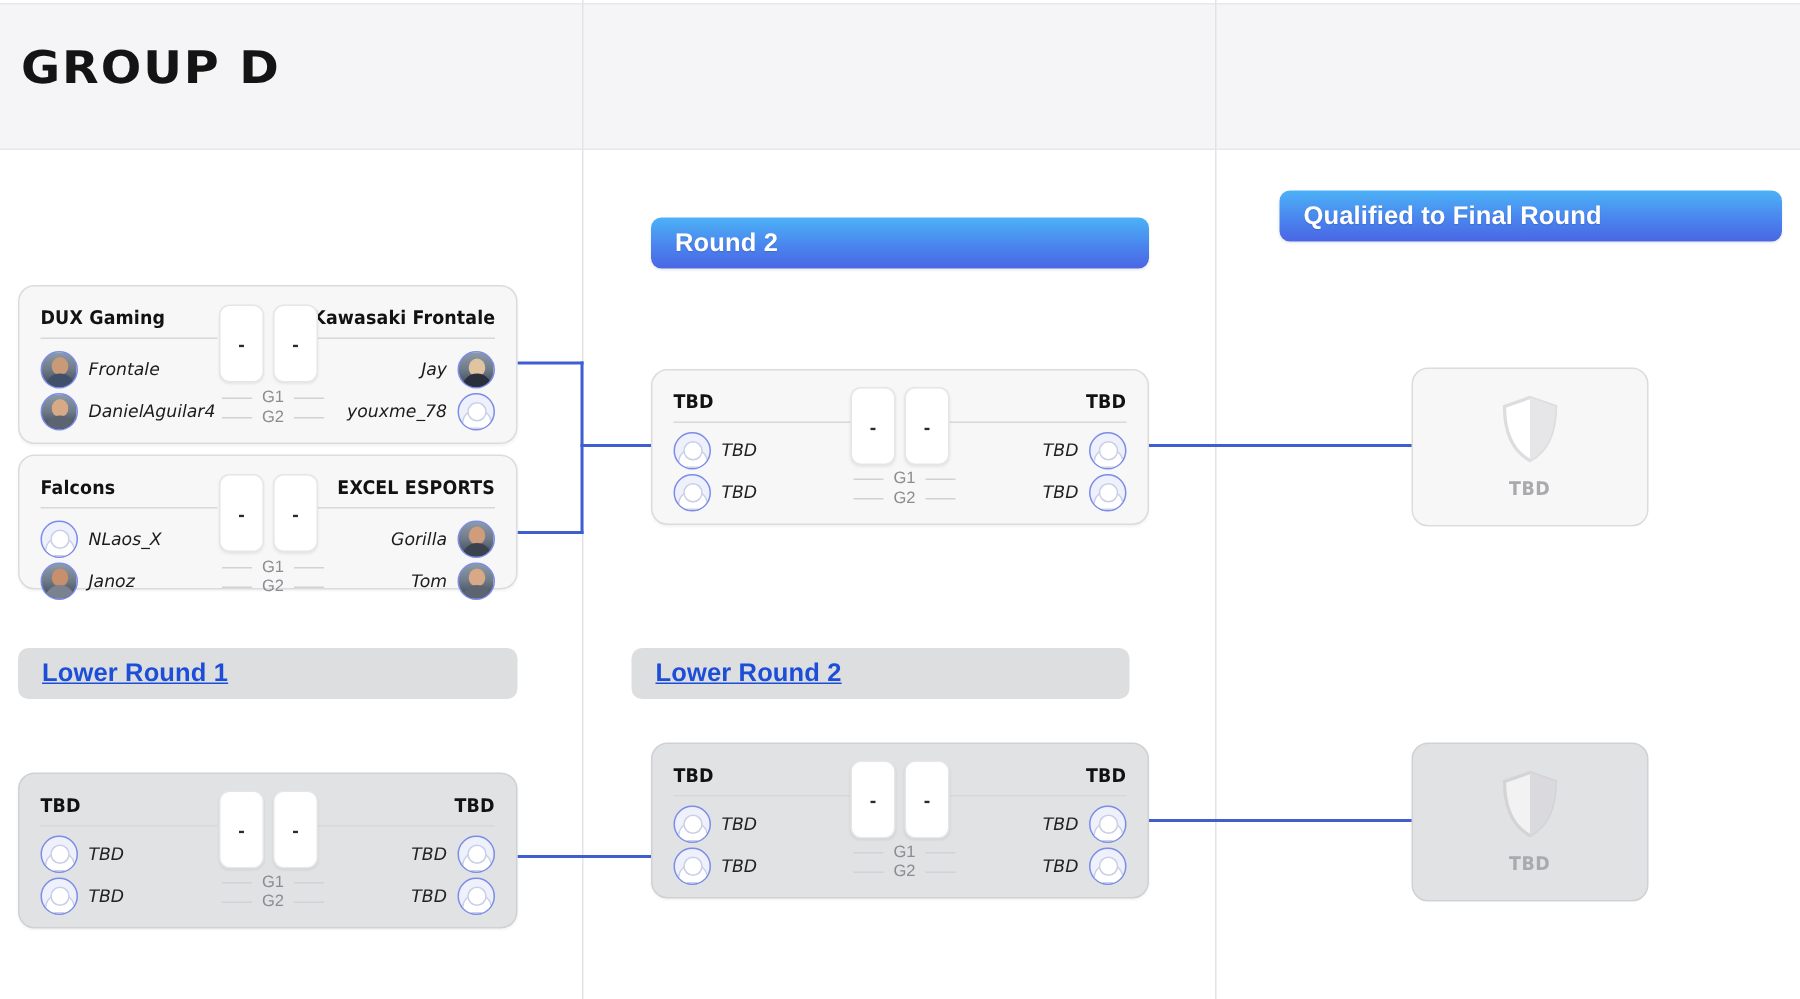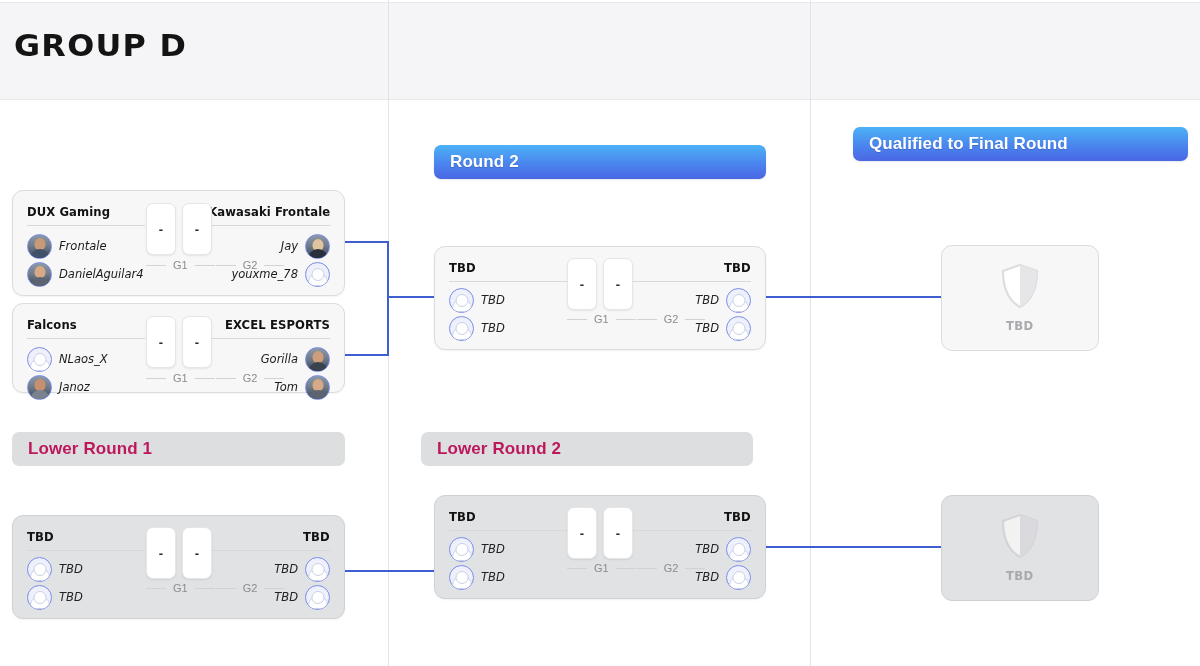--- a/index.html
+++ b/index.html
@@ -155,7 +155,7 @@
   }
   .games {
     position: absolute;
-    display: flex; flex-direction: row; align-items: center;
+    display: flex; flex-direction: column; align-items: center;
     gap: 1px;
   }
   .game-line {

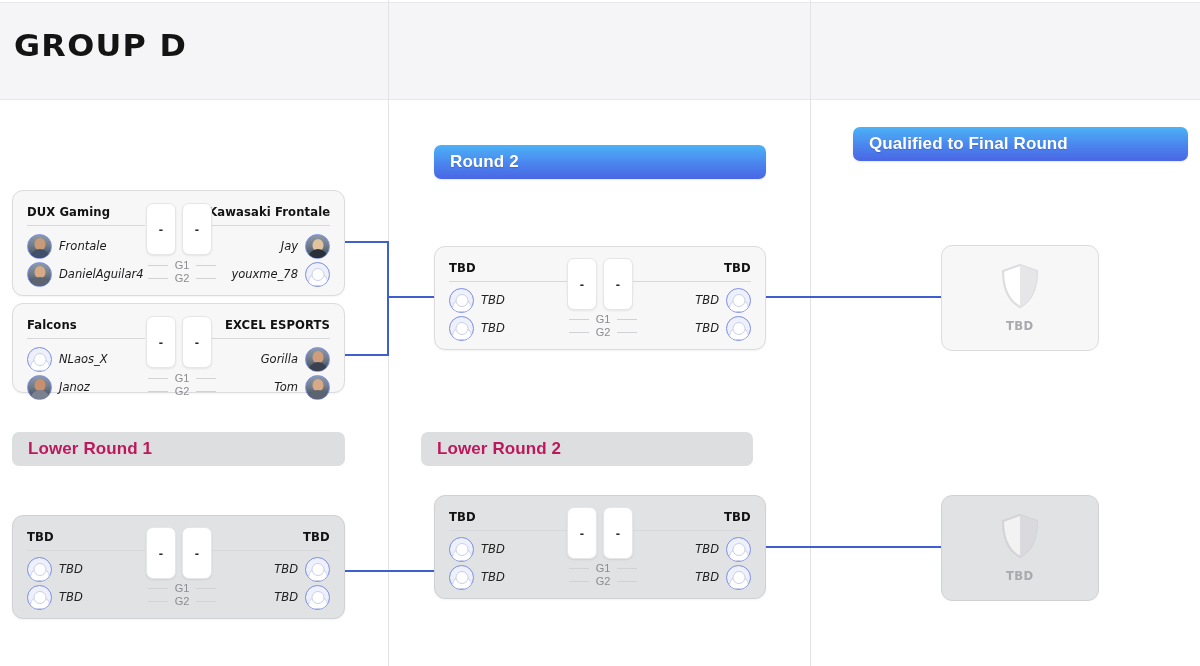--- a/index.html
+++ b/index.html
@@ -52,7 +52,8 @@
   }
   .round-header.lower {
     background: #dcdee0;
-    color: #be185d;
+    color: #1d4ed8;
+    text-decoration: underline;
   }
 
   

